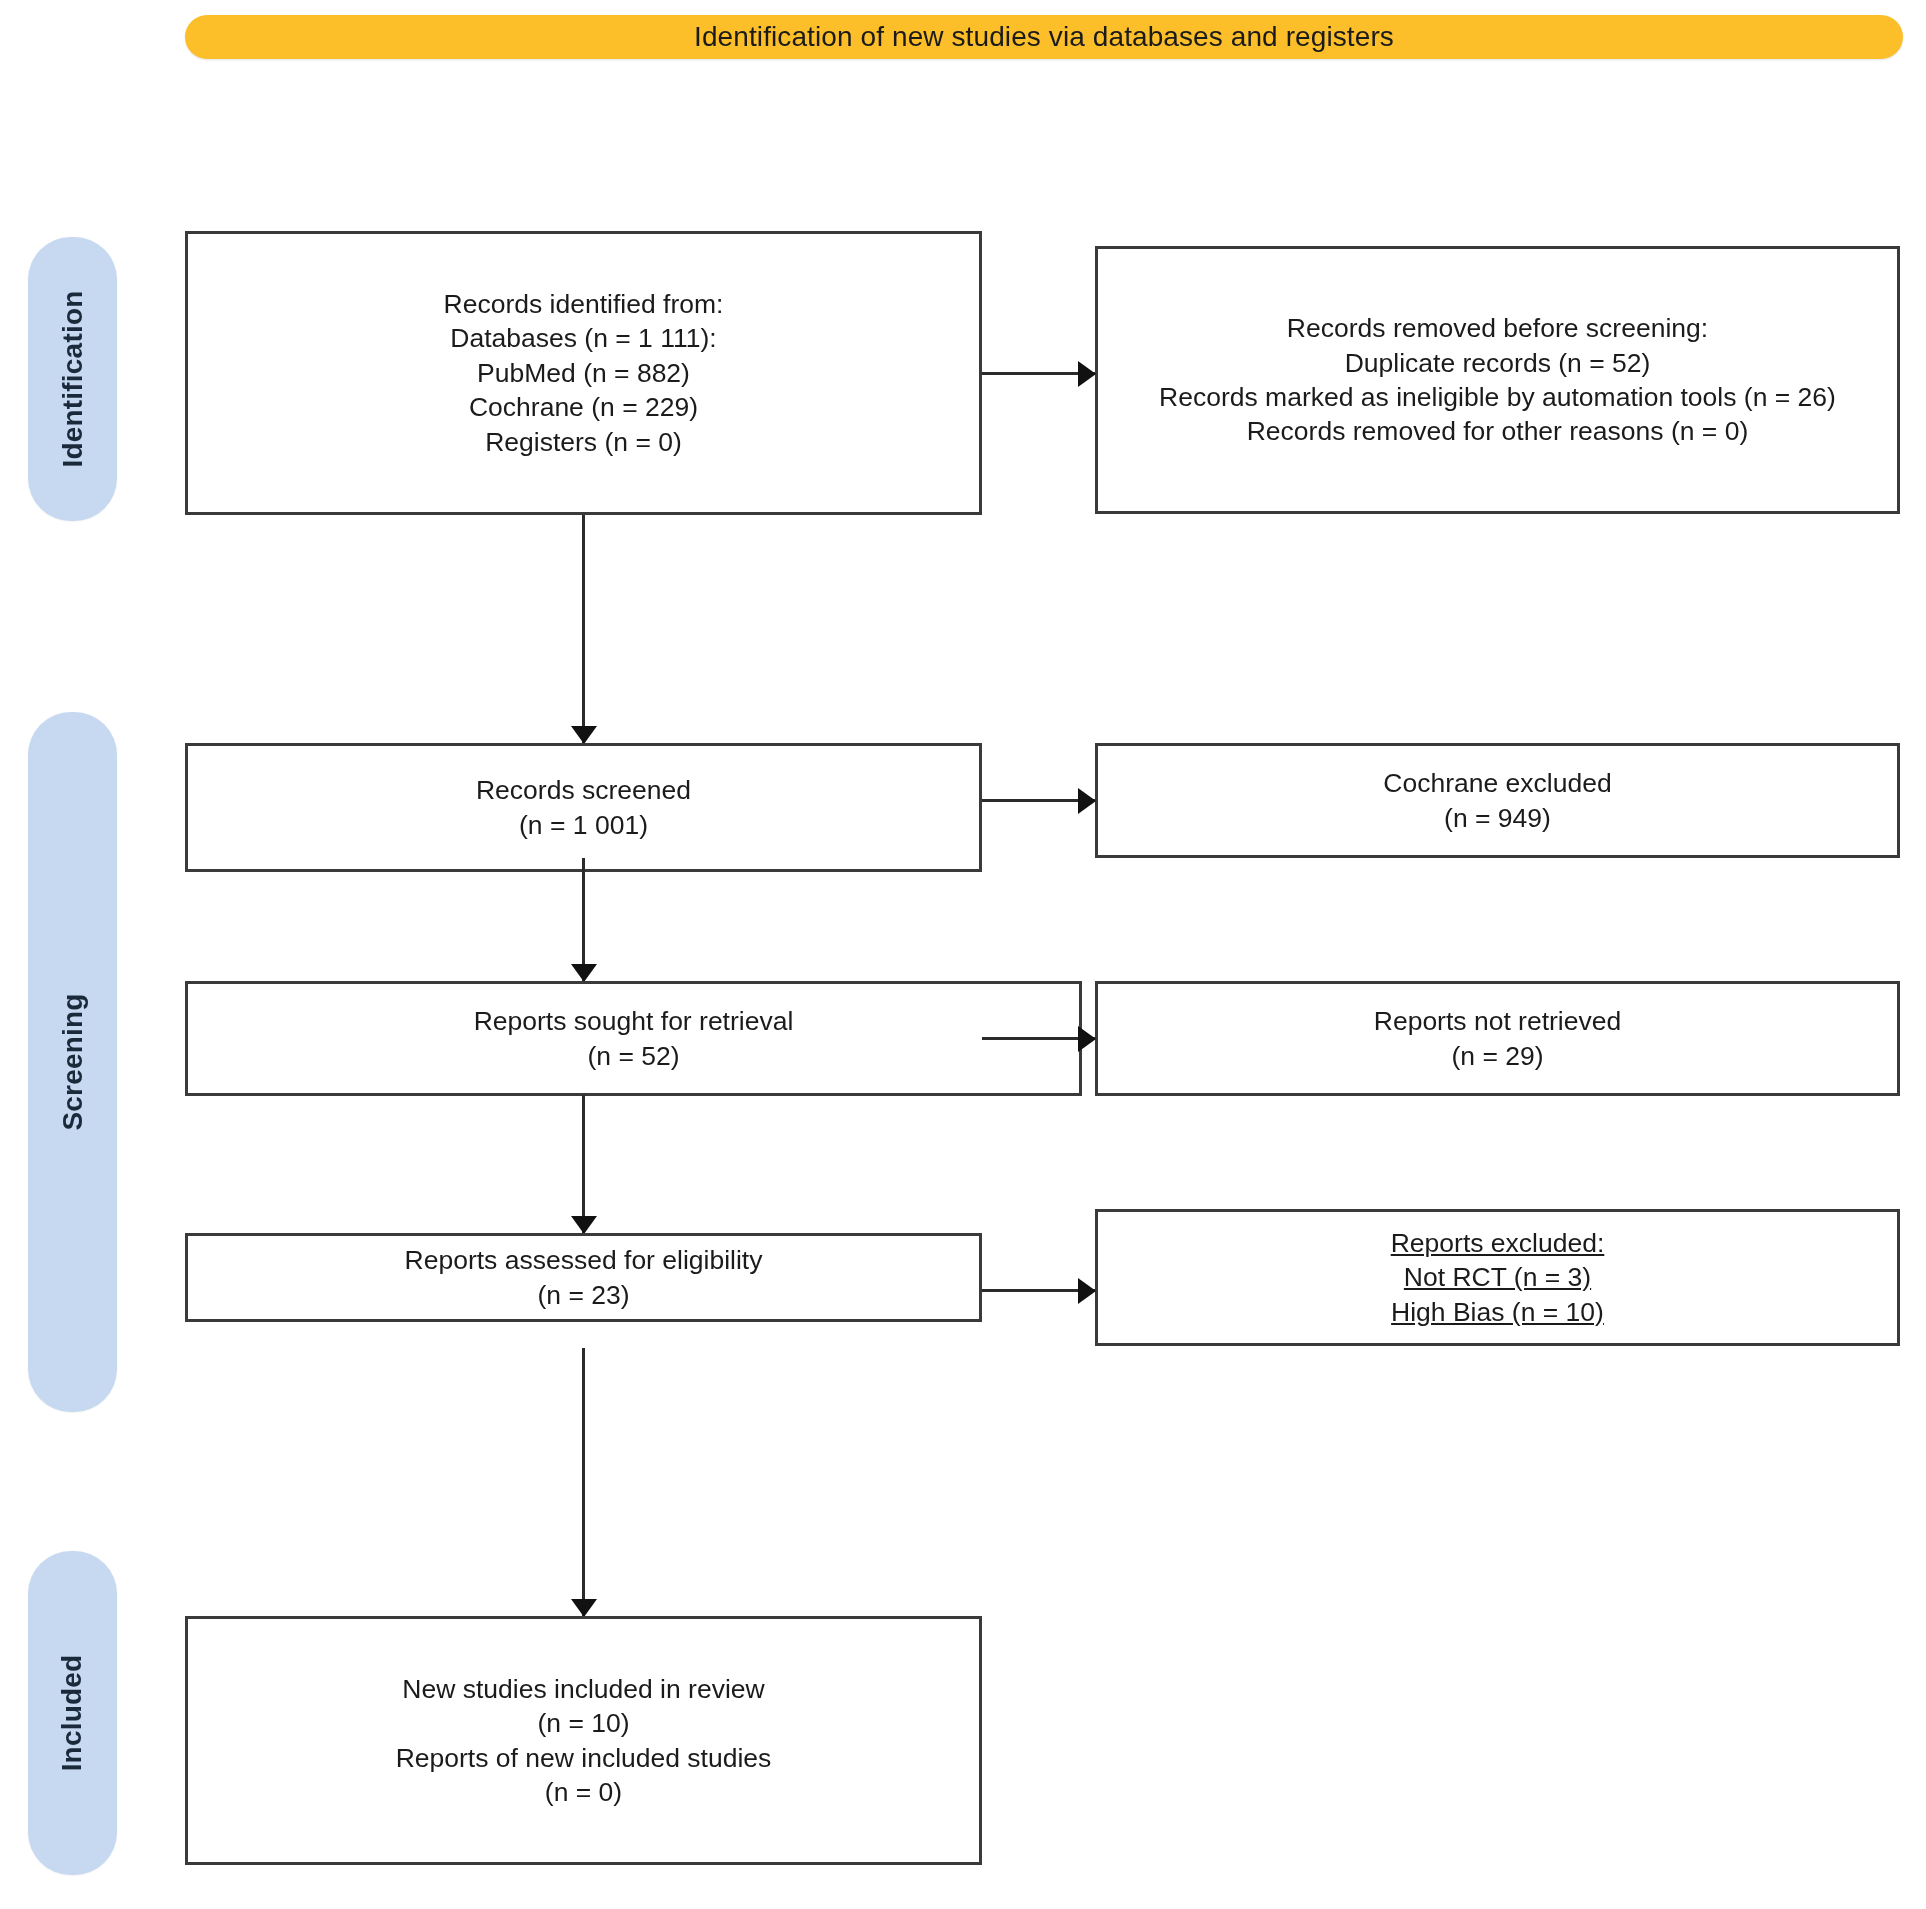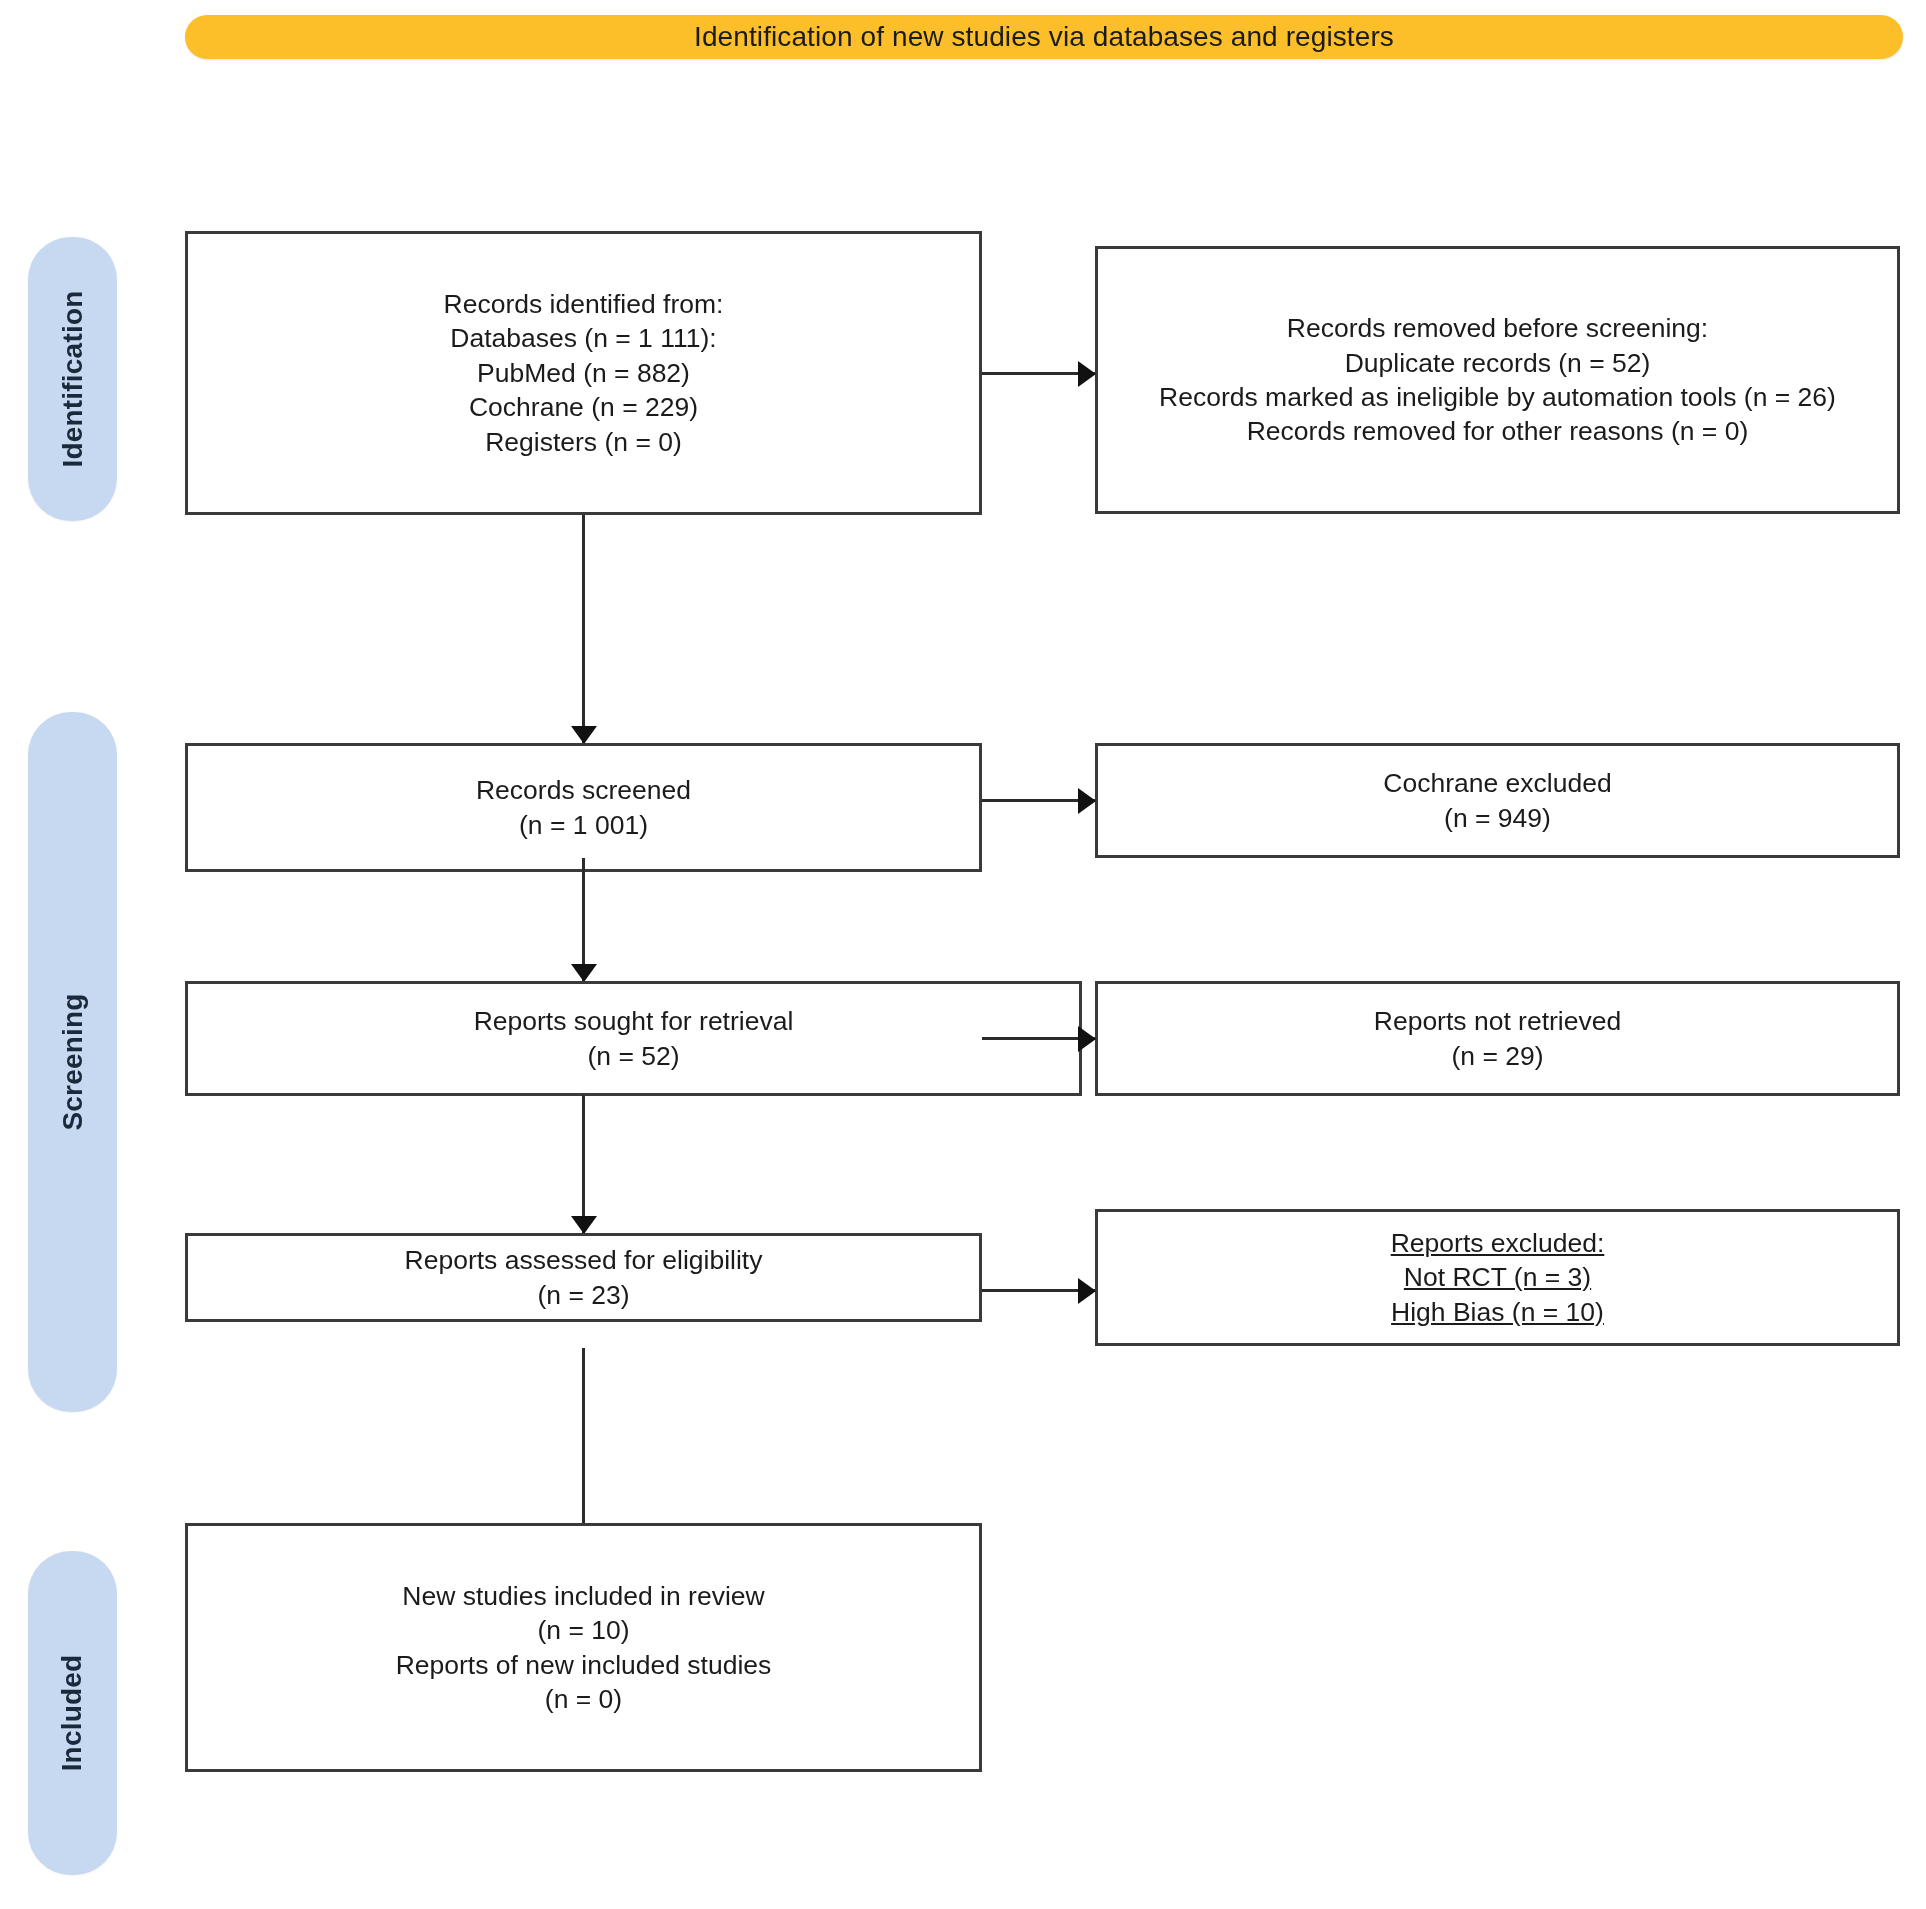--- a/index.html
+++ b/index.html
@@ -91,7 +91,7 @@
   #box-screened        { left: 185px; top: 743px; width: 797px; height: 129px; }
   #box-sought          { left: 185px; top: 981px; width: 897px; height: 115px; }
   #box-assessed        { left: 185px; top: 1233px; width: 797px; height: 89px; }
-  #box-included        { left: 185px; top: 1523px; width: 797px; height: 249px; }
+  #box-included        { left: 185px; top: 1616px; width: 797px; height: 249px; }
 
   
   #box-removed         { left: 1095px; top: 237px;  width: 805px; height: 268px; margin-top: 9px; }

